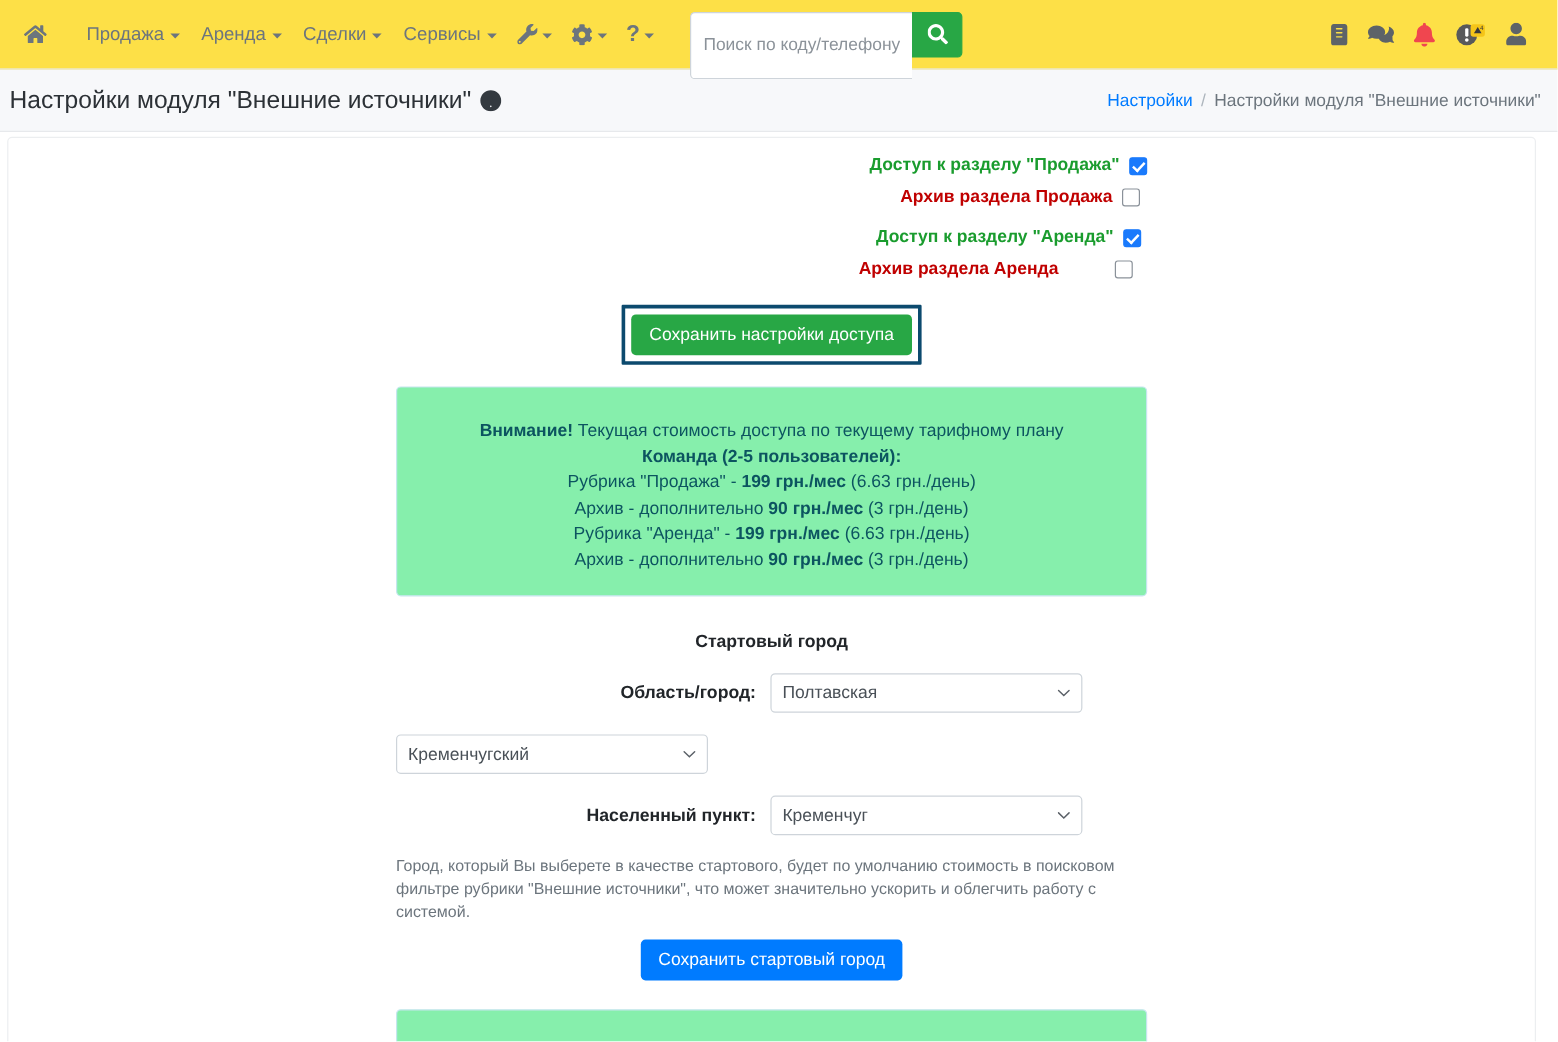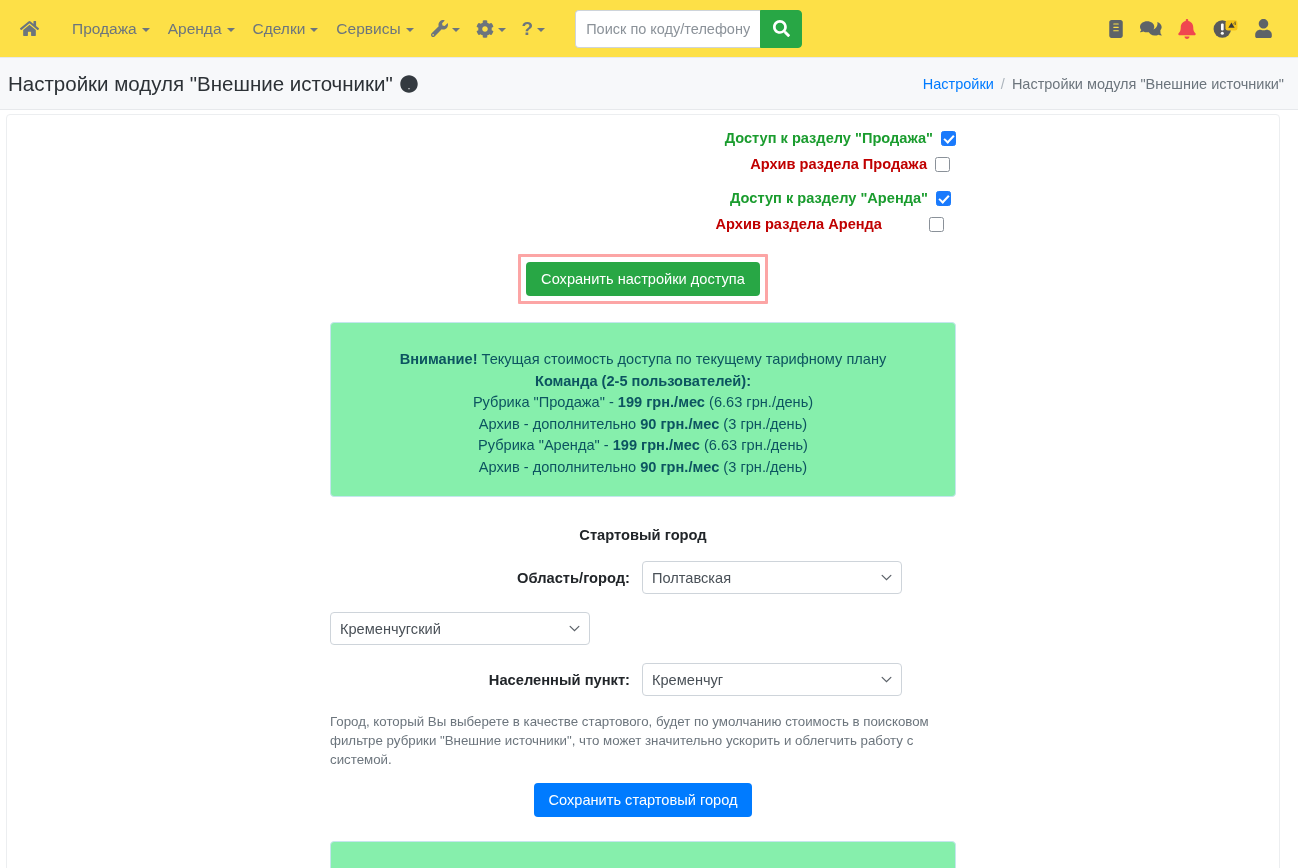--- a/index.html
+++ b/index.html
@@ -66,7 +66,7 @@
   }
   .search-input {
     width: 185px;
-    height: 38px;
+    height: 56px;
     border: 1px solid #ced4da;
     border-right: none;
     border-radius: 4px 0 0 4px;

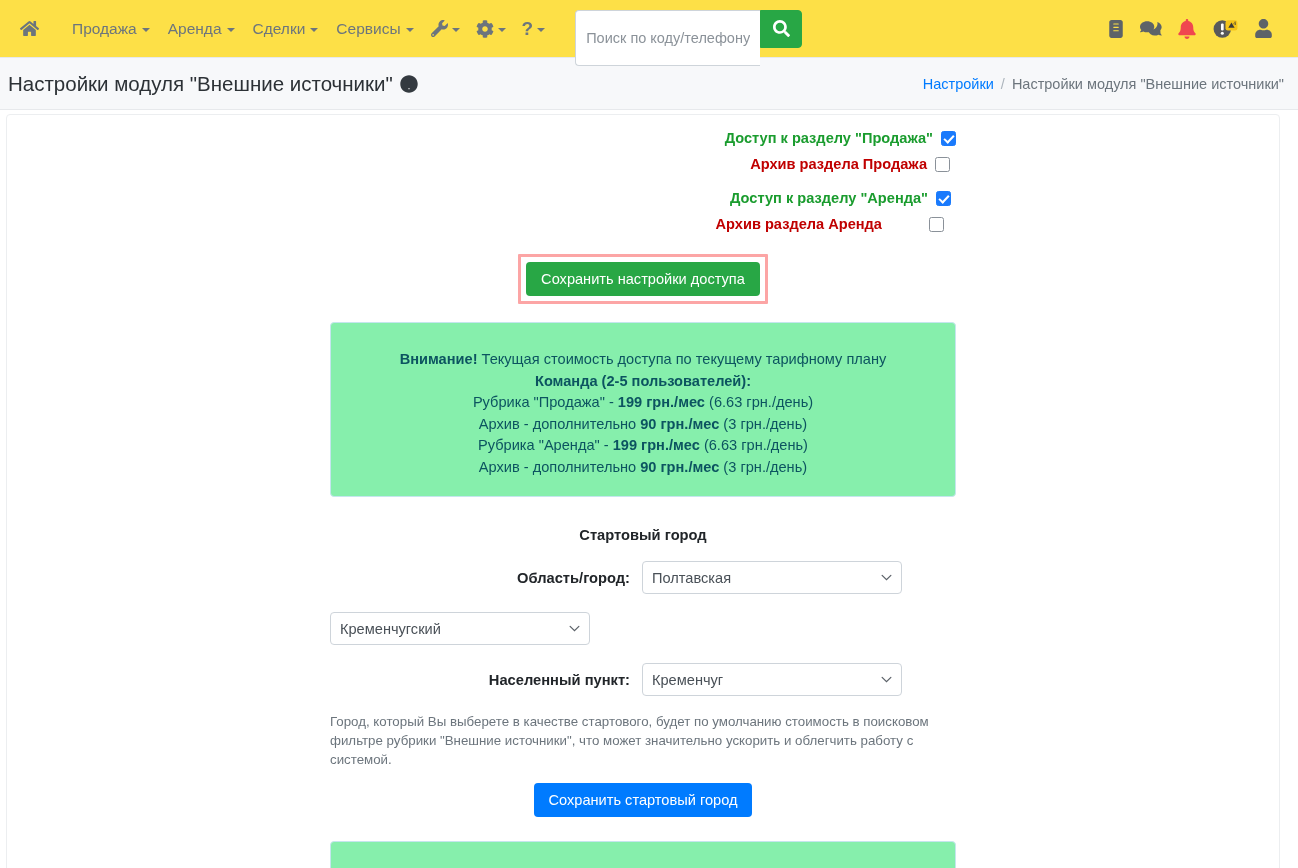--- a/index.html
+++ b/index.html
@@ -192,7 +192,7 @@
     justify-content: center;
   }
   .hl-box {
-    border: 3px solid #fca5a5;
+    border: 3px solid #0c4a6e;
     padding: 5px;
     display: inline-block;
     border-radius: 1px;

